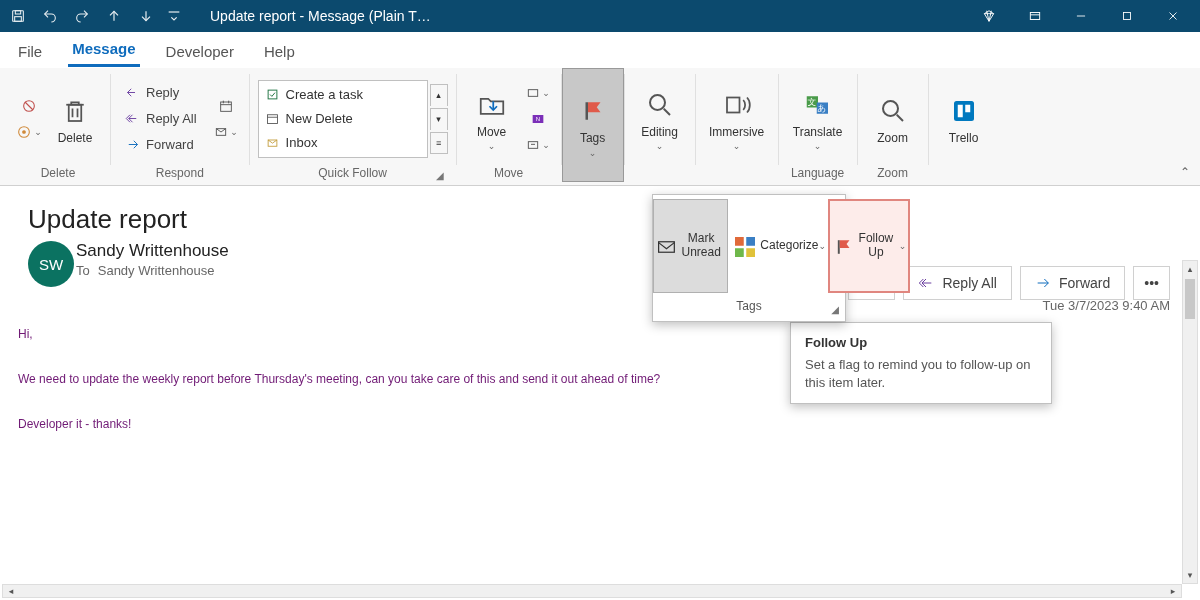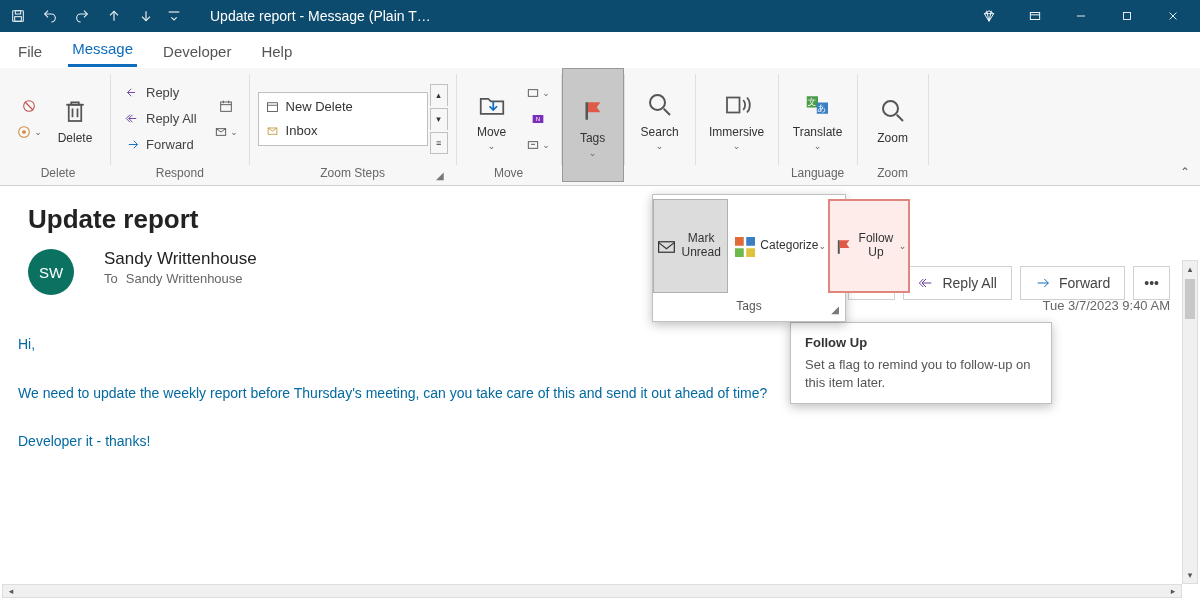--- a/index.html
+++ b/index.html
@@ -20,7 +20,7 @@
   
   .ribbon-tabs { height: 36px; display: flex; align-items: flex-end; padding: 0 14px; gap: 22px; background: #fff; border-bottom: 1px solid #fff; }
   .tab { font-size: 15px; color: #555; padding: 7px 4px; }
-  .tab.active { color: #0f6cbd; font-weight: 400; border-bottom: 3px solid #0f6cbd; margin-top: 28px; }
+  .tab.active { color: #0f6cbd; font-weight: 700; border-bottom: 3px solid #0f6cbd; margin-top: 28px; }
 
   
   .ribbon { height: 118px; background: #f7f7f7; border-bottom: 1px solid #d0d0d0; display: flex; position: relative; }

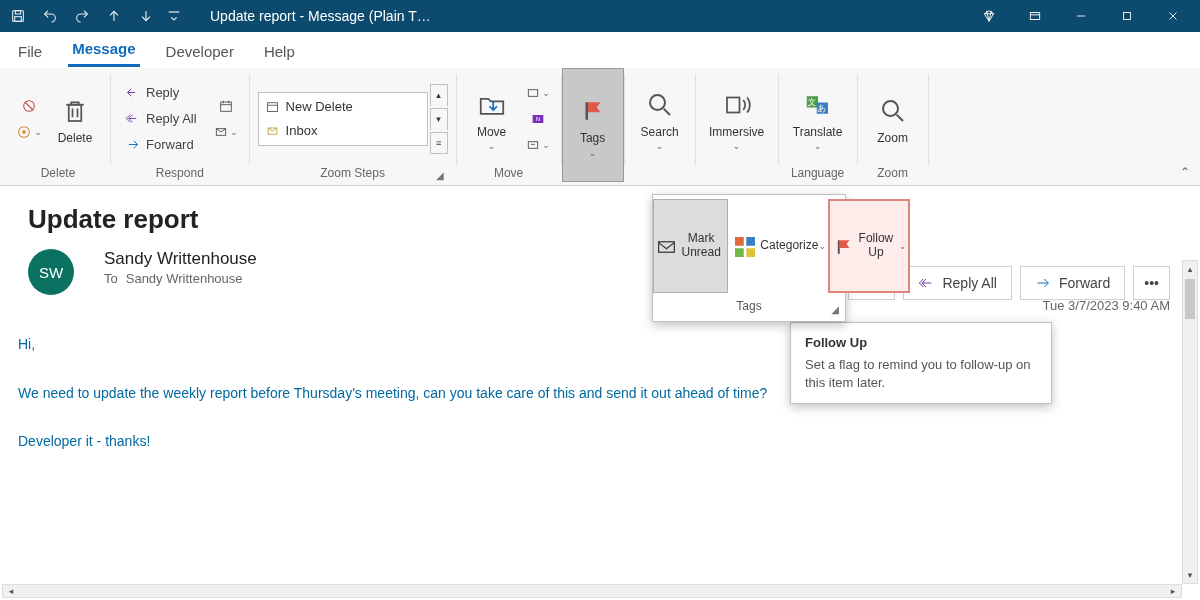--- a/index.html
+++ b/index.html
@@ -256,6 +256,13 @@
     <div class="group-body">
       <div class="qs-box">
         <div class="qs-item">
+            <svg viewBox="0 0 24 24" fill="none" stroke="#2a7a4a" stroke-width="1.6">
+              <rect x="5" y="5" width="14" height="14"></rect>
+              <path d="M8 12l3 3 5-6"></path>
+            </svg>
+            <span>Create a task</span>
+          </div>
+        <div class="qs-item">
             <svg viewBox="0 0 24 24" fill="none" stroke="#555" stroke-width="1.4">
               <rect x="4" y="6" width="16" height="14"></rect>
               <path d="M4 10h16"></path>

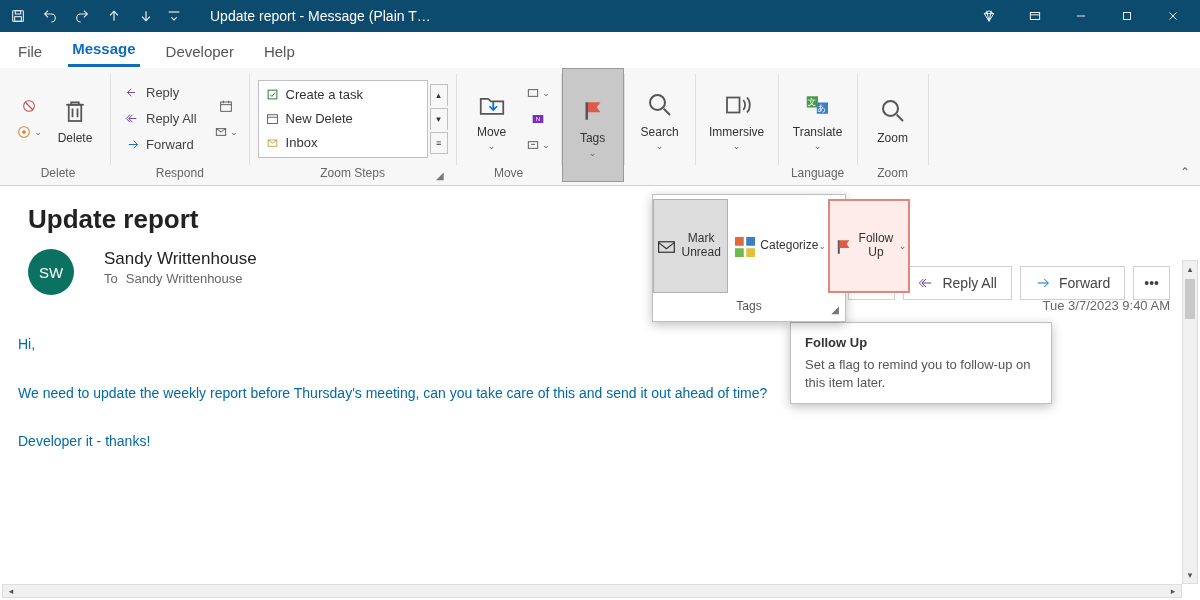--- a/index.html
+++ b/index.html
@@ -352,7 +352,7 @@
               <path d="M20 20l-5-5"></path>
             </svg>
           </div>
-        <span>Search</span>
+        <span>Editing</span>
           <span class="chev">⌄</span>
       </div>
     </div>

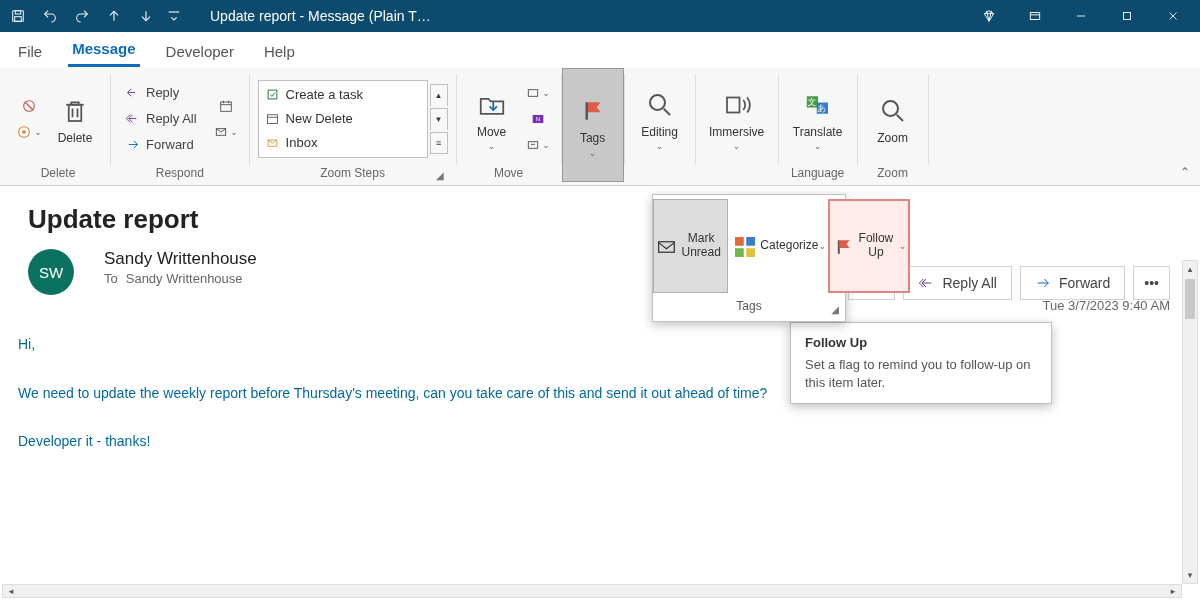--- a/index.html
+++ b/index.html
@@ -414,6 +414,18 @@
   <div class="sep"></div>
 
   <div class="group">
+    <div class="group-body">
+      <div class="big-btn">
+        <div class="ico">
+            <svg viewBox="0 0 24 24">
+              <rect x="4" y="4" width="16" height="16" rx="2" fill="#0079bf"></rect>
+              <rect x="7" y="7" width="4" height="10" fill="#fff"></rect>
+              <rect x="13" y="7" width="4" height="6" fill="#fff"></rect>
+            </svg>
+          </div>
+        <span>Trello</span>
+      </div>
+    </div>
     <div class="group-label">&nbsp;</div>
   </div>
 

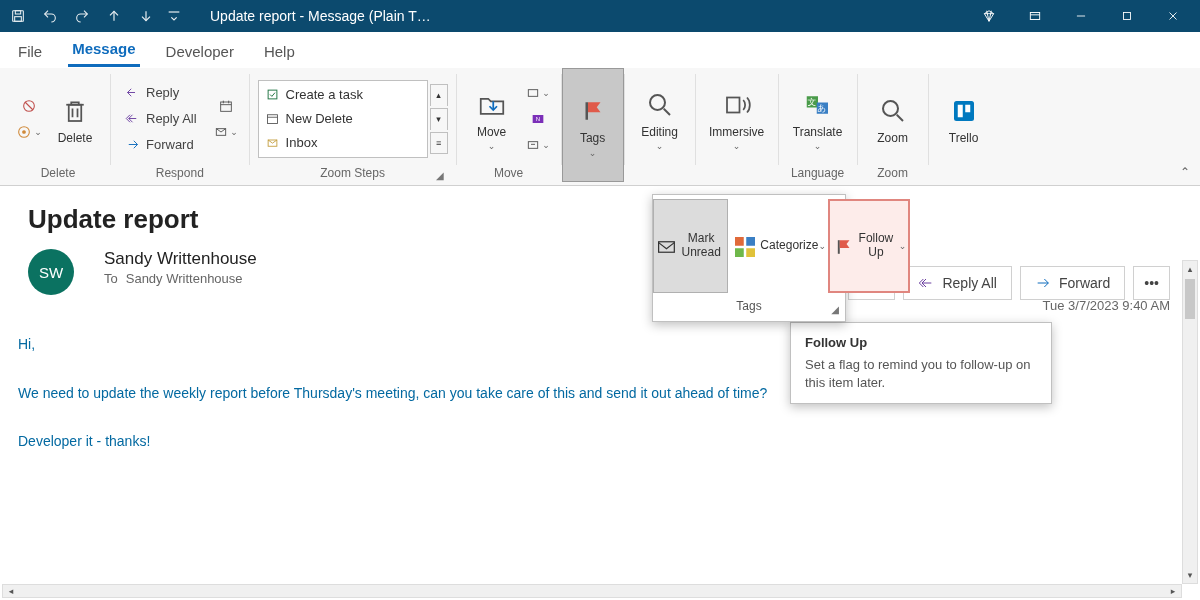--- a/index.html
+++ b/index.html
@@ -284,7 +284,7 @@
       </div>
     </div>
     <div class="group-label">
-        <span>Zoom Steps</span>
+        <span>Quick Follow</span>
         <span class="launcher">◢</span>
       </div>
   </div>

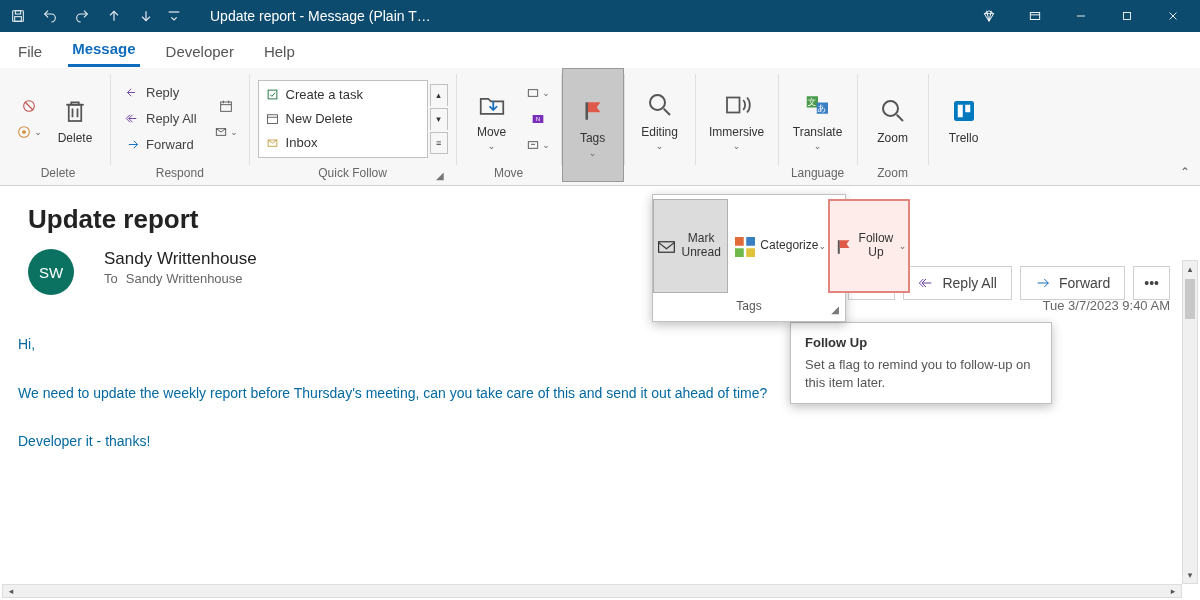--- a/index.html
+++ b/index.html
@@ -46,7 +46,7 @@
 
   
   .msg-header { padding: 18px 28px 6px 28px; position: relative; }
-  .msg-subject { font-size: 26px; color: #222; margin-bottom: 14px; font-weight: bold; }
+  .msg-subject { font-size: 26px; color: #222; margin-bottom: 6px; }
   .sender-row { display: flex; align-items: flex-start; gap: 30px; }
   .avatar { width: 46px; height: 46px; border-radius: 50%; background: #0b7261; color: #fff; display: flex; align-items: center; justify-content: center; font-size: 15px; }
   .sender-name { font-size: 17px; color: #222; }

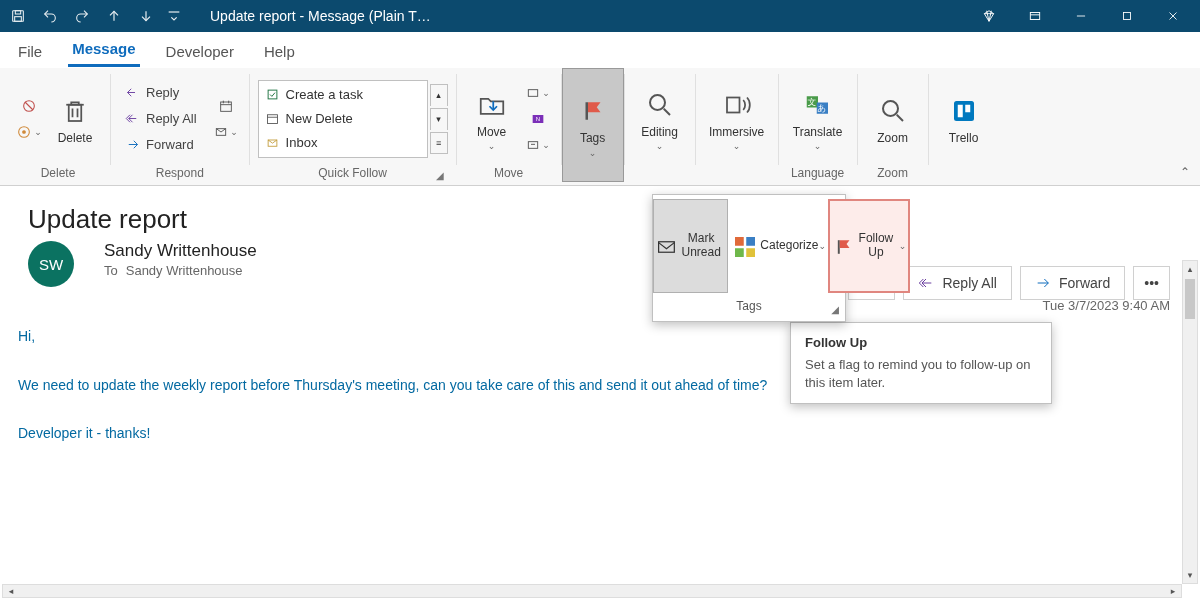--- a/index.html
+++ b/index.html
@@ -47,7 +47,7 @@
   
   .msg-header { padding: 18px 28px 6px 28px; position: relative; }
   .msg-subject { font-size: 26px; color: #222; margin-bottom: 6px; }
-  .sender-row { display: flex; align-items: flex-start; gap: 30px; }
+  .sender-row { display: flex; align-items: flex-start; gap: 2px; }
   .avatar { width: 46px; height: 46px; border-radius: 50%; background: #0b7261; color: #fff; display: flex; align-items: center; justify-content: center; font-size: 15px; }
   .sender-name { font-size: 17px; color: #222; }
   .recip { font-size: 13px; color: #666; margin-top: 2px; }

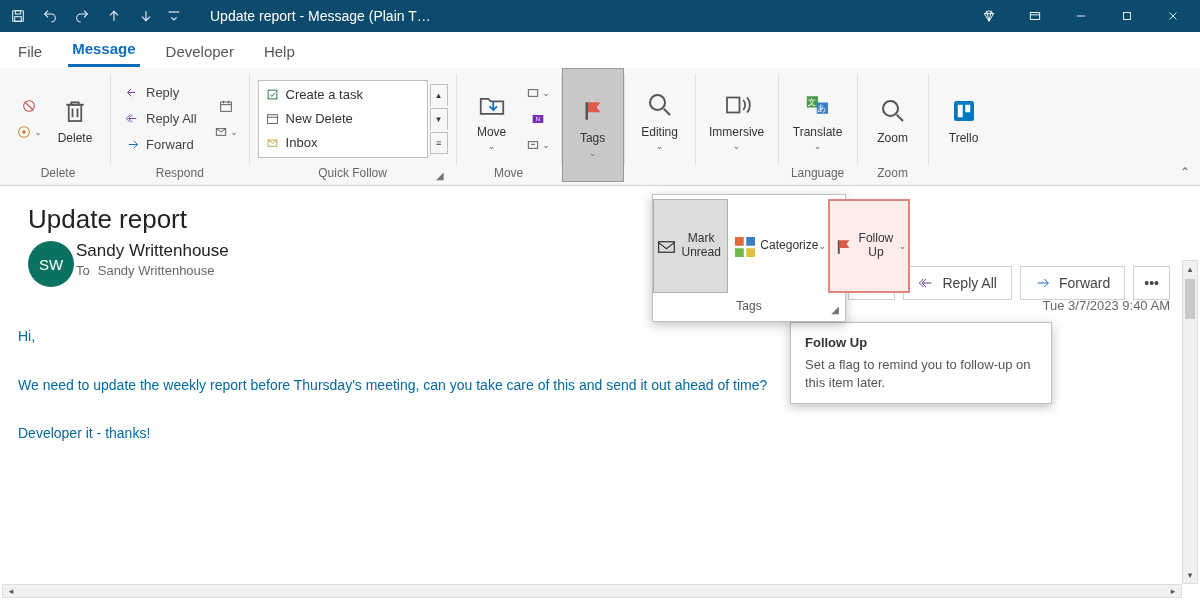--- a/index.html
+++ b/index.html
@@ -58,7 +58,7 @@
   .timestamp { position: absolute; right: 30px; top: 112px; font-size: 13px; color: #666; }
 
   
-  .msg-body { padding: 30px 18px 10px 18px; font-size: 14px; color: #0369a1; line-height: 1.9; }
+  .msg-body { padding: 30px 18px 10px 18px; font-size: 12px; color: #701a75; line-height: 1.9; }
   .msg-body p { margin-bottom: 22px; }
 
   

